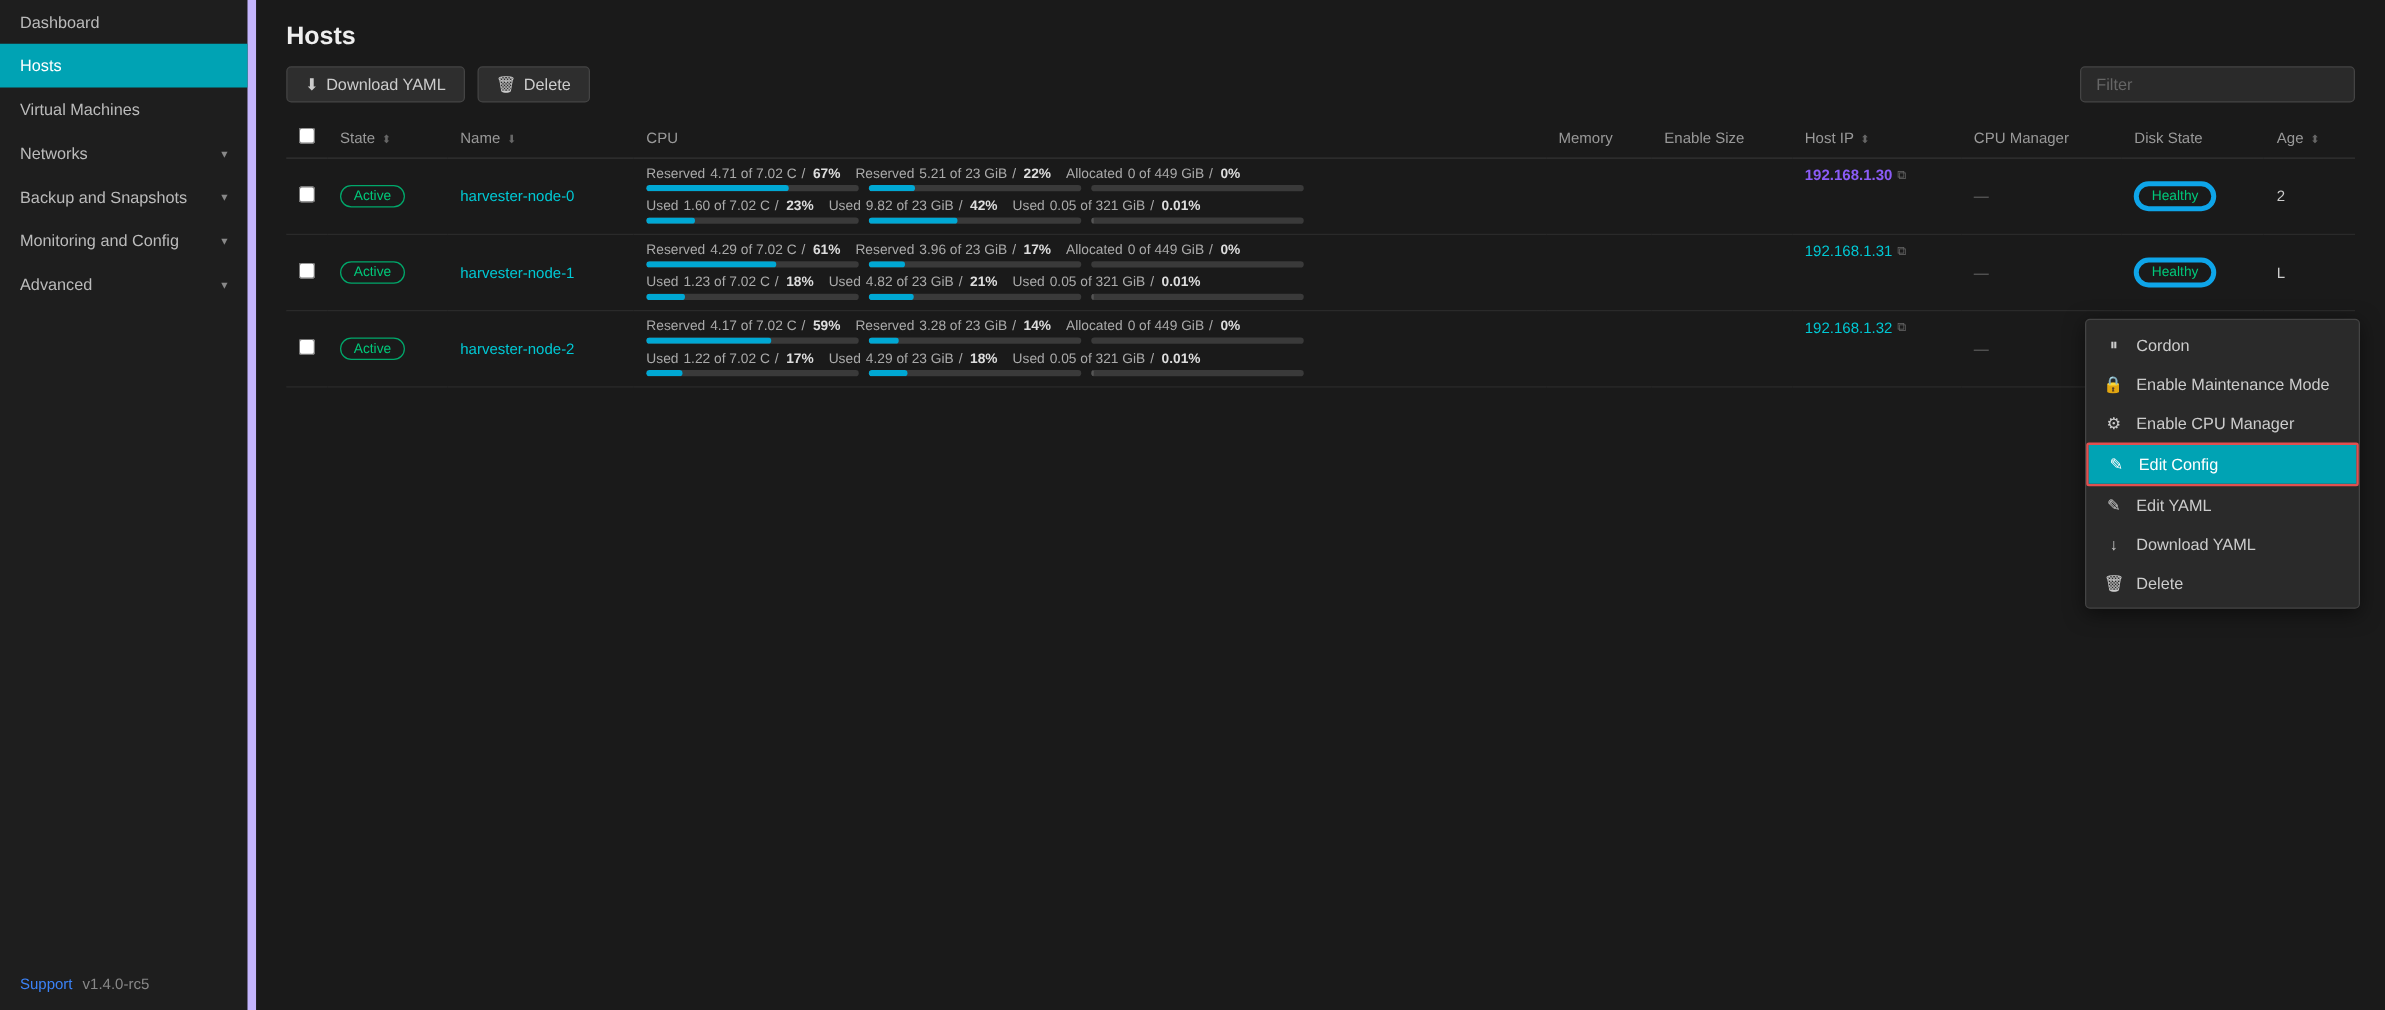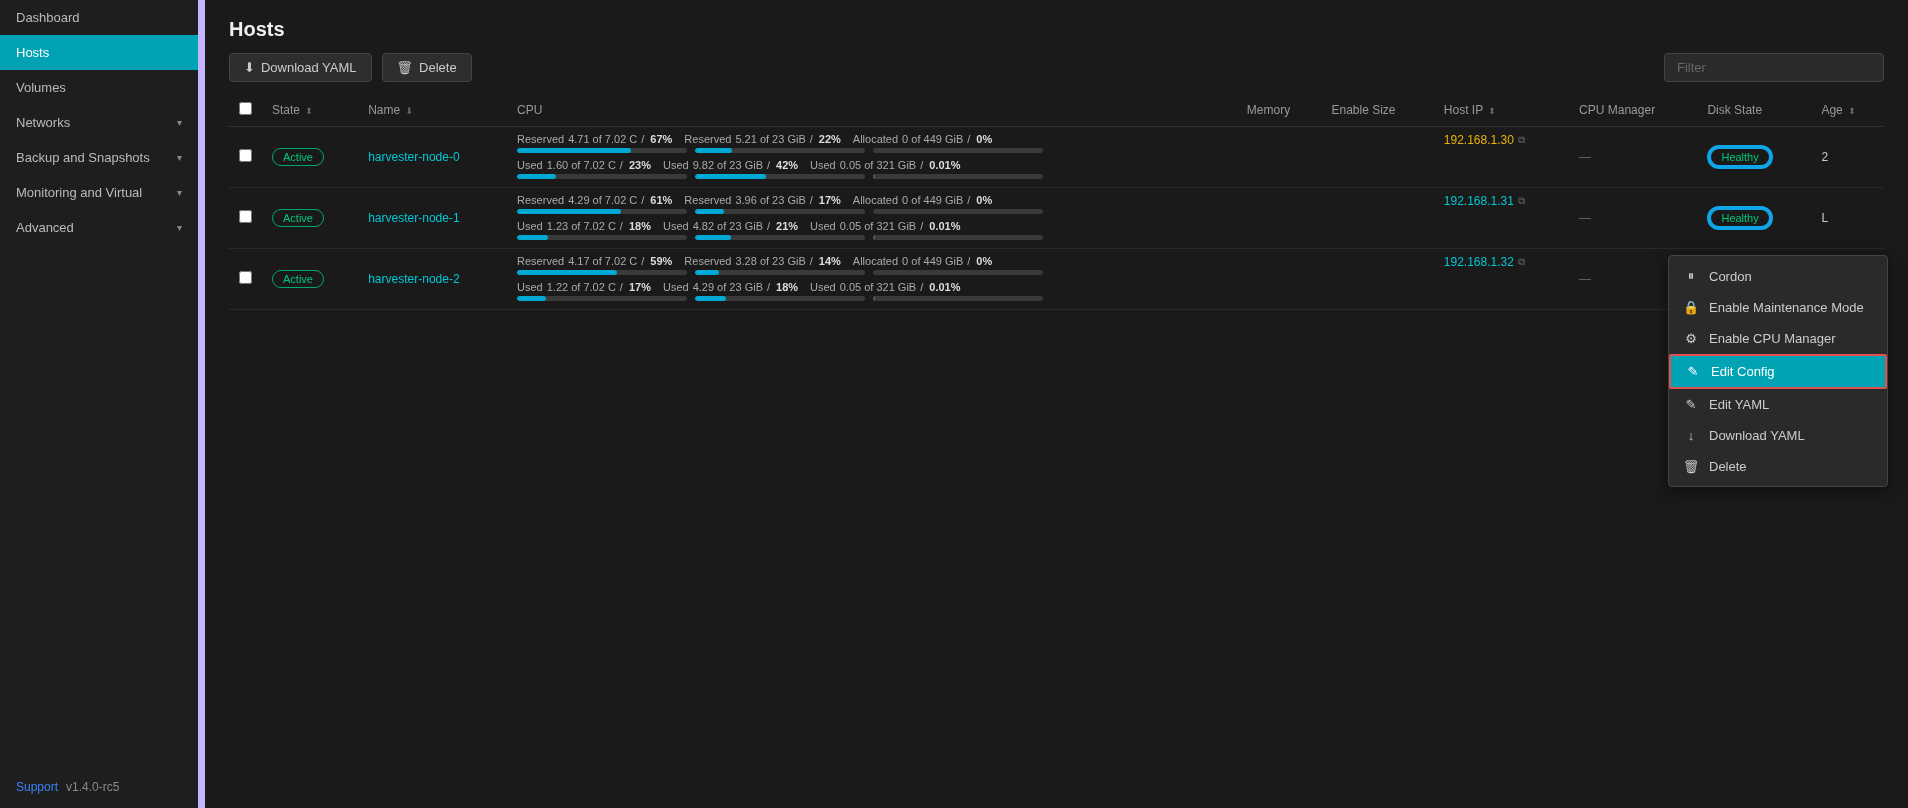--- a/index.html
+++ b/index.html
@@ -254,6 +254,9 @@
   </div>
   <div class="sidebar-item active">
     <span class="sidebar-item-label">Hosts</span>
+  </div>
+  <div class="sidebar-item">
+    <span class="sidebar-item-label">Virtual Machines</span>
   </div>
   <div class="sidebar-item">
     <span class="sidebar-item-label">Volumes</span>

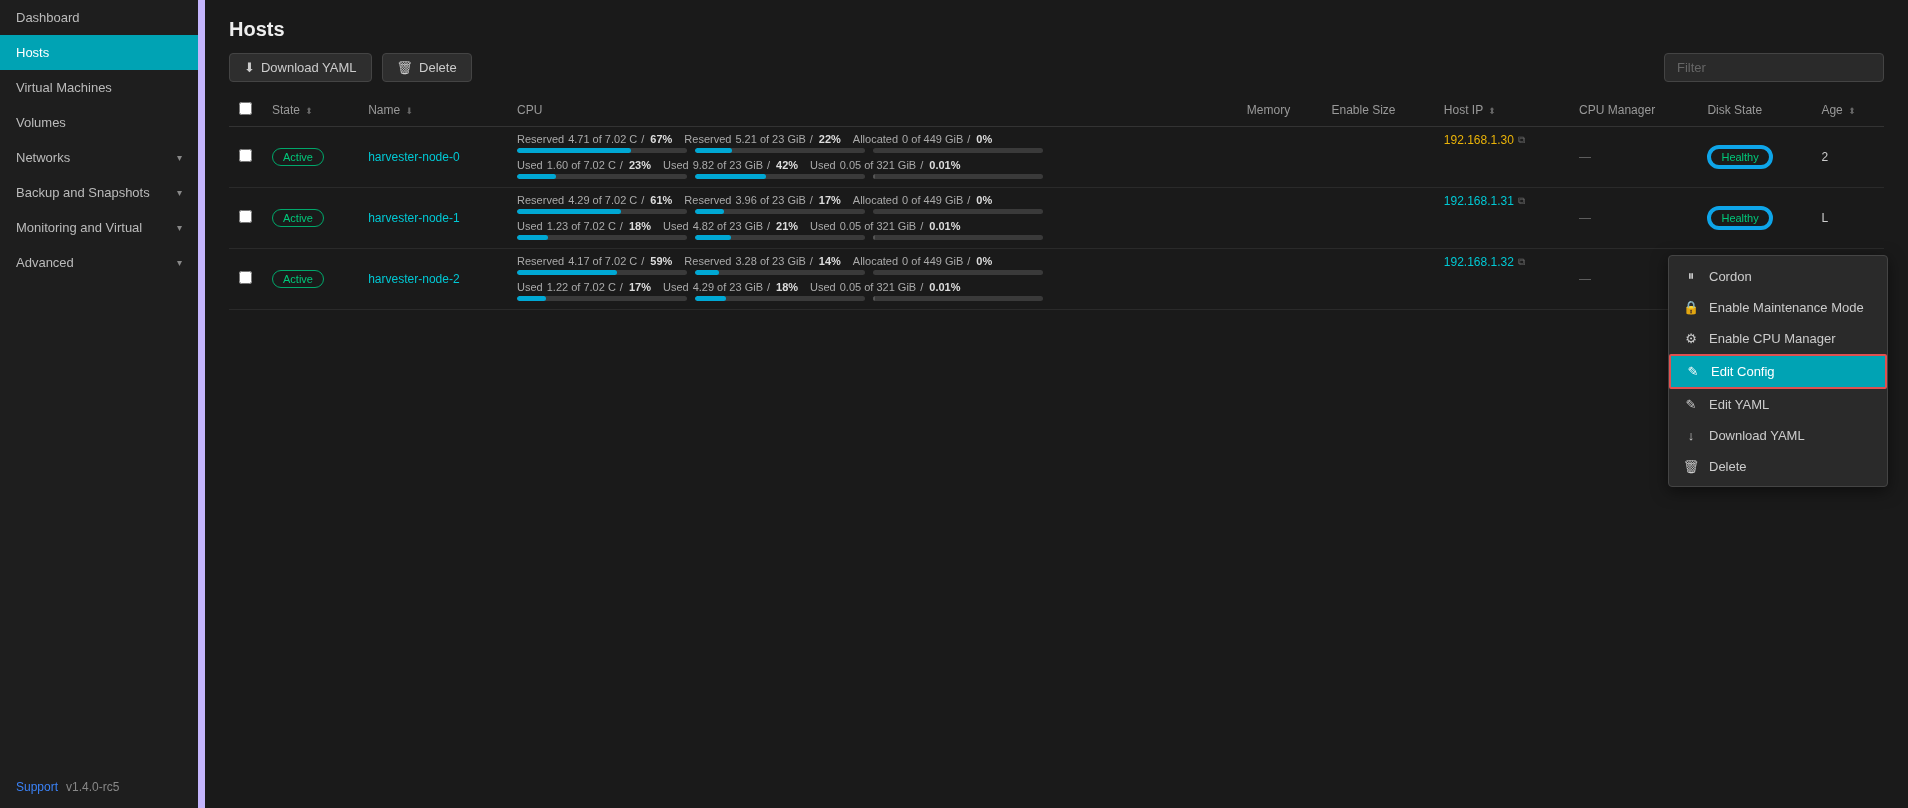--- a/index.html
+++ b/index.html
@@ -257,9 +257,6 @@
   </div>
   <div class="sidebar-item">
     <span class="sidebar-item-label">Virtual Machines</span>
-  </div>
-  <div class="sidebar-item">
-    <span class="sidebar-item-label">Volumes</span>
   </div>
   <div class="sidebar-item">
     <span class="sidebar-item-label">Networks</span>

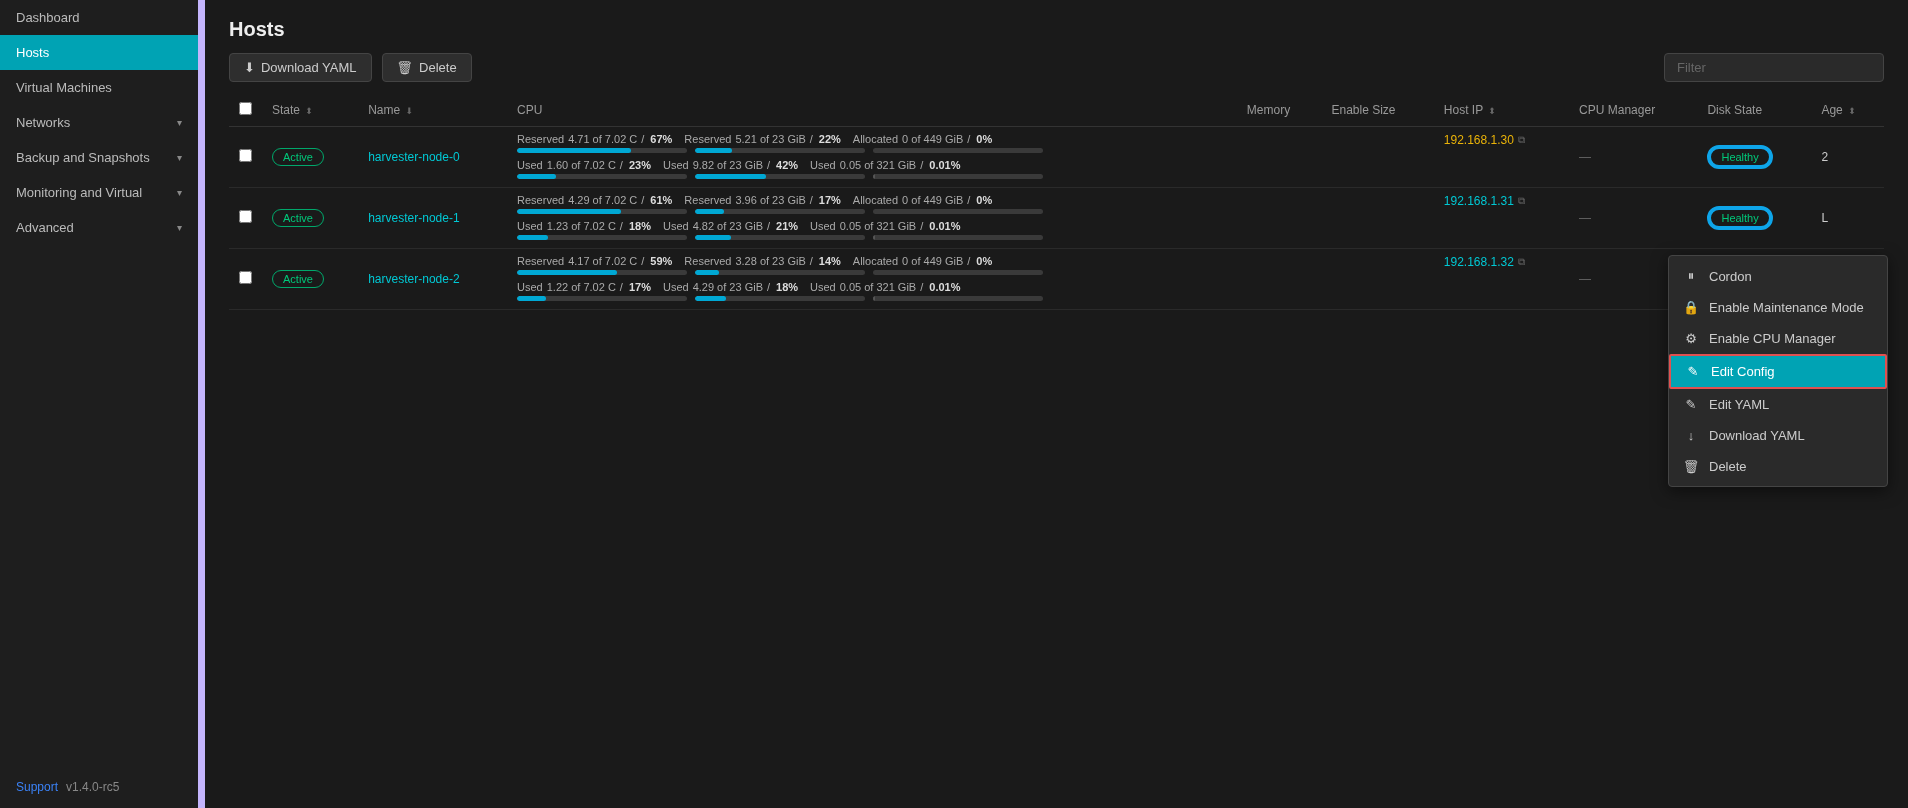--- a/index.html
+++ b/index.html
@@ -384,7 +384,7 @@
     <td></td>
     <td></td>
     <td class="ip-cell">
-      <span style="color:#eab308;">192.168.1.30</span>
+      <span style="color:#8b5cf6;font-weight:bold;">192.168.1.30</span>
       <span class="copy-icon">⧉</span>
     </td>
     <td class="dash-text">—</td>

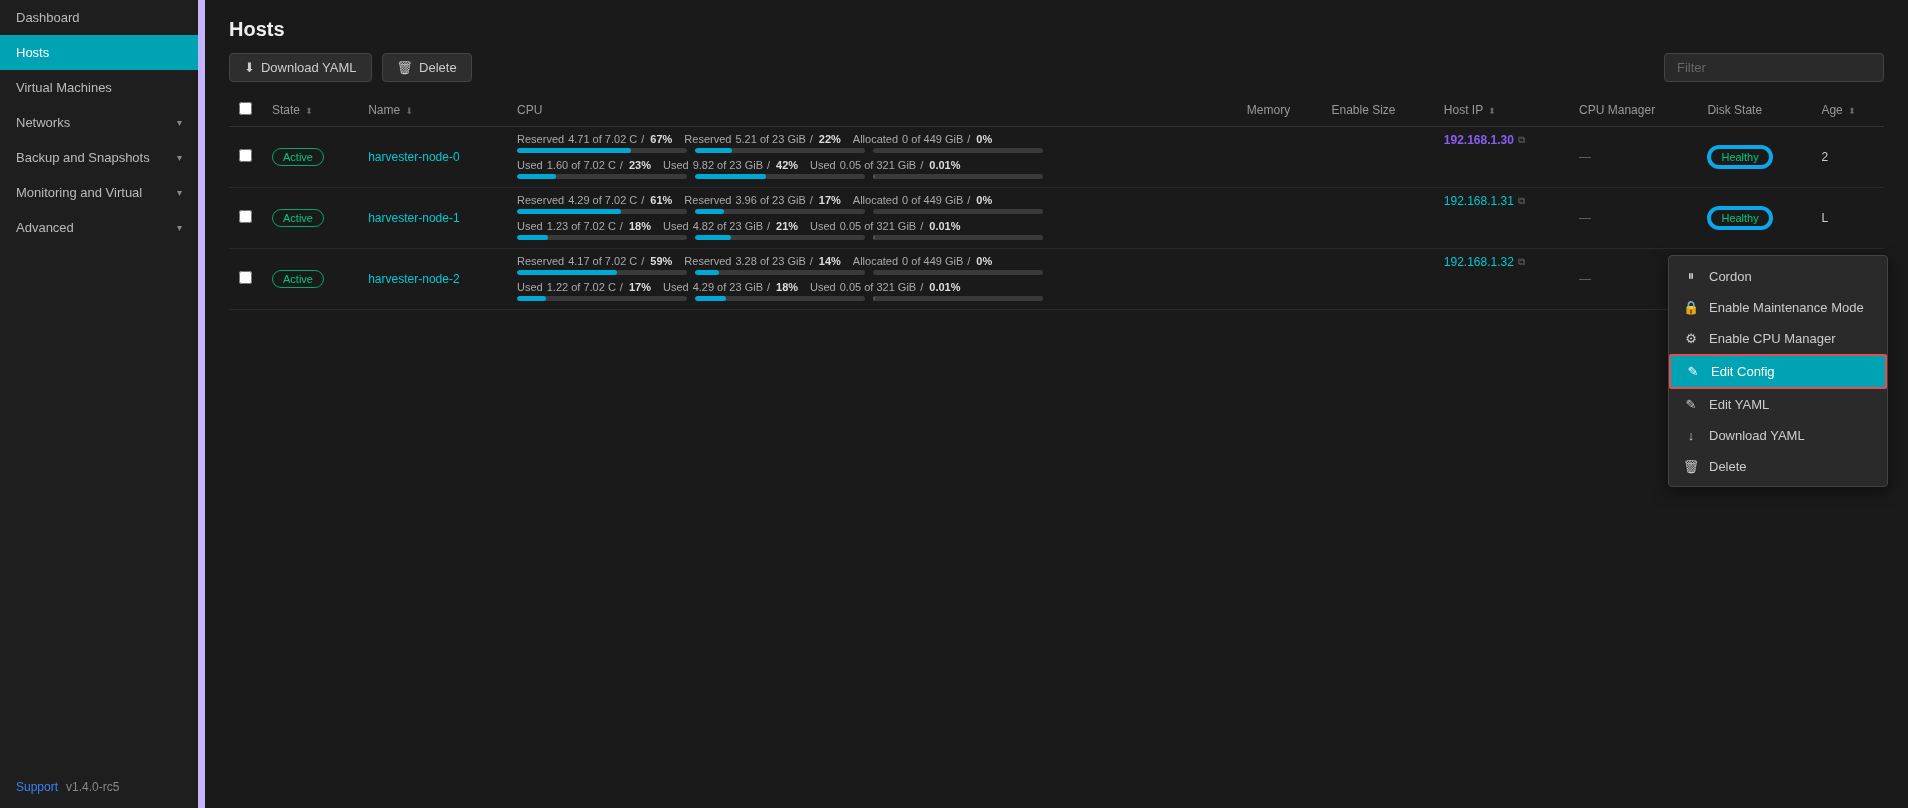--- a/index.html
+++ b/index.html
@@ -267,7 +267,7 @@
     <span class="chevron">▾</span>
   </div>
   <div class="sidebar-item">
-    <span class="sidebar-item-label">Monitoring and Virtual</span>
+    <span class="sidebar-item-label">Monitoring and Config</span>
     <span class="chevron">▾</span>
   </div>
   <div class="sidebar-item">

